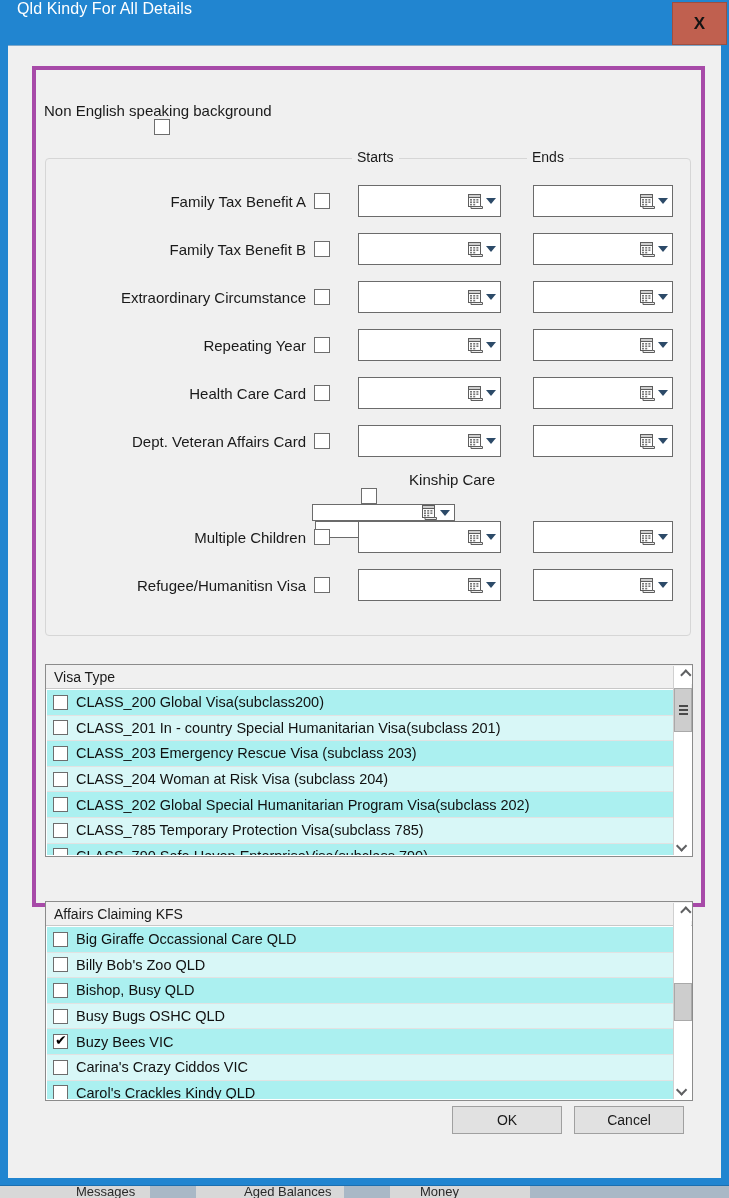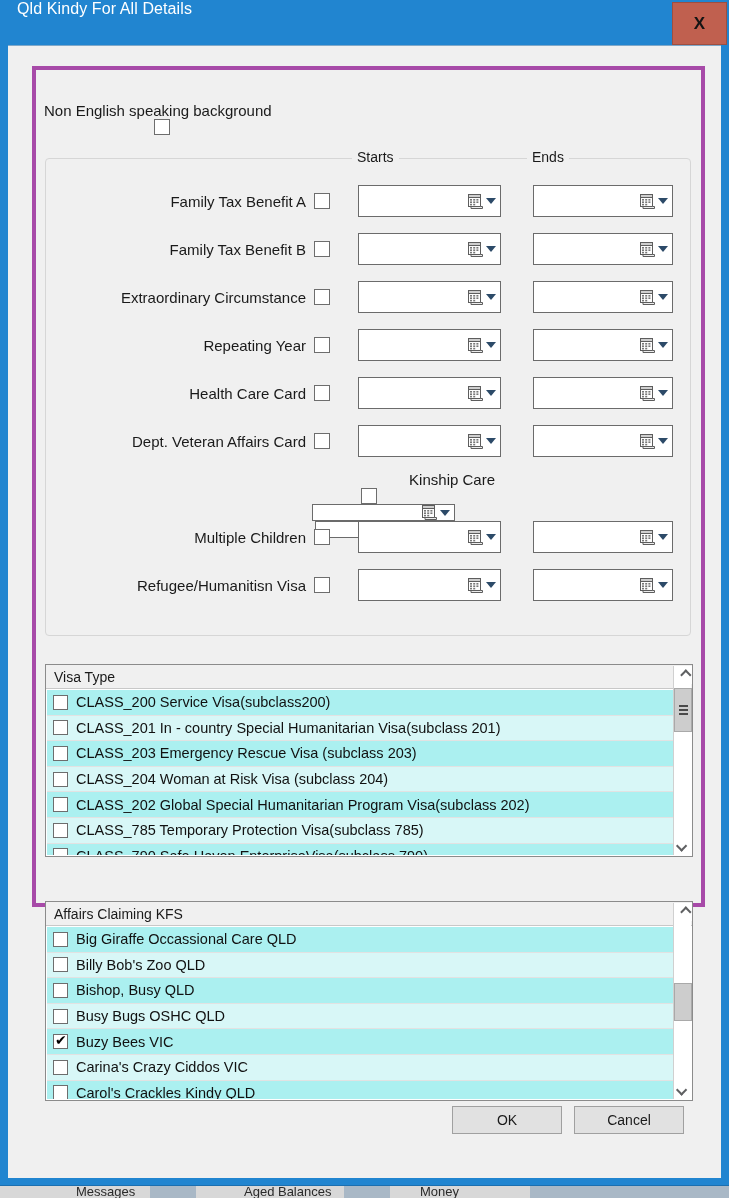--- a/index.html
+++ b/index.html
@@ -713,7 +713,7 @@
       <div class="list-body" id="visa-list-body">
           <div class="list-row alt-a">
             <span class="cb"></span>
-            <span>CLASS_200 Service Visa(subclass200)</span>
+            <span>CLASS_200 Global Visa(subclass200)</span>
           </div>
           <div class="list-row alt-b">
             <span class="cb"></span>

